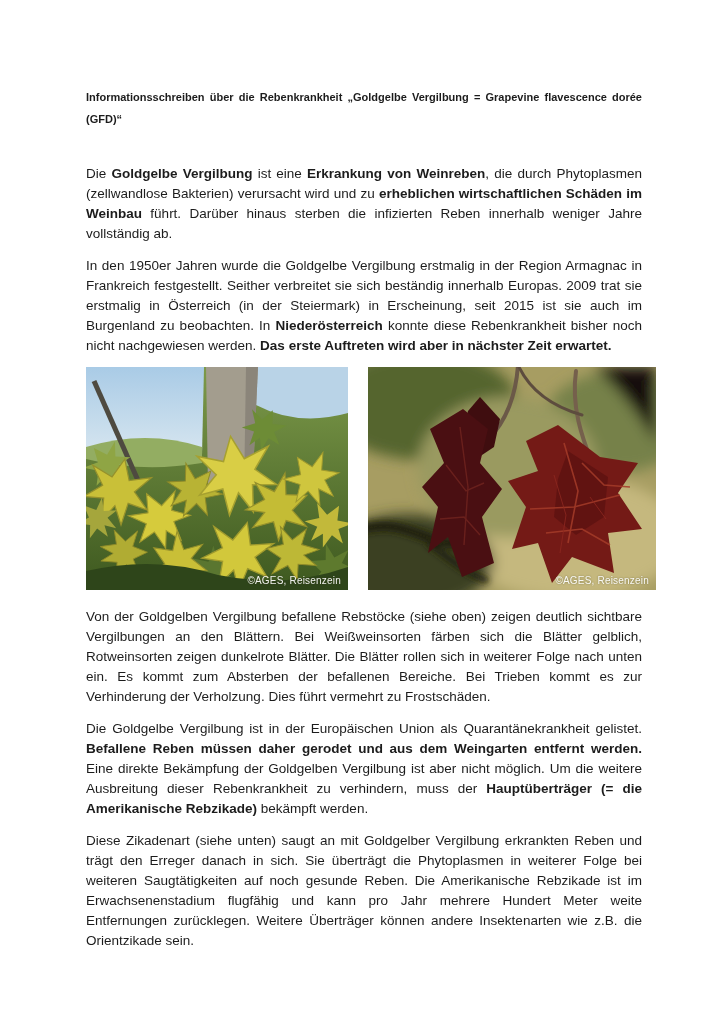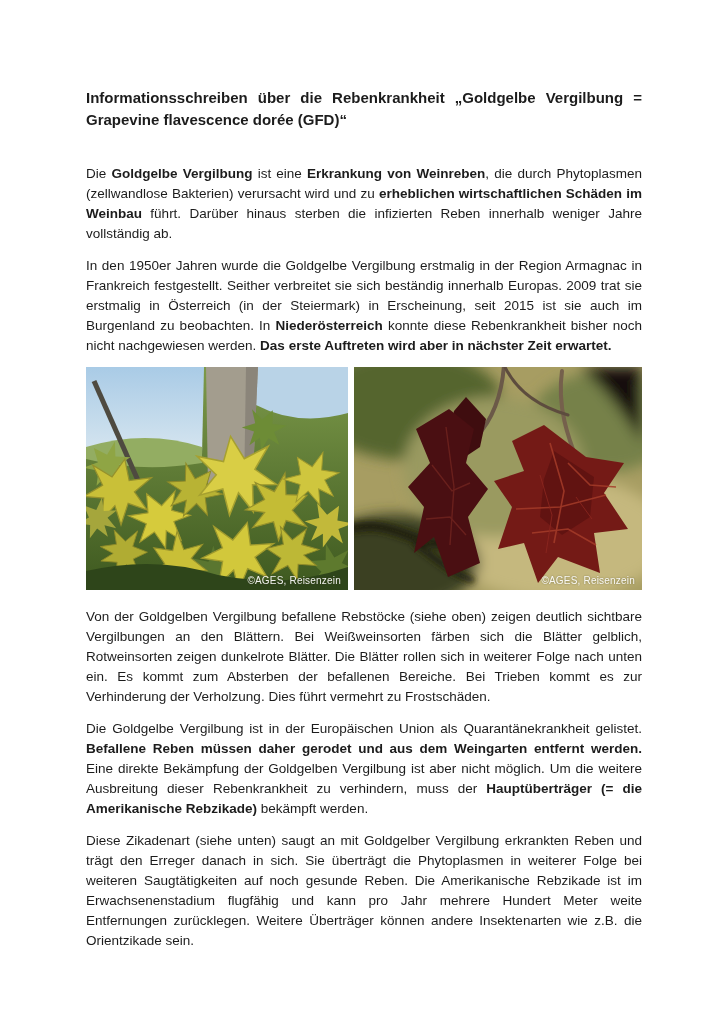--- a/index.html
+++ b/index.html
@@ -18,7 +18,7 @@
     width:556px;
   }
   .doc-title{
-    font-size:15px;
+    font-size:11px;
     font-weight:bold;
     line-height:21.5px;
     text-align:justify;

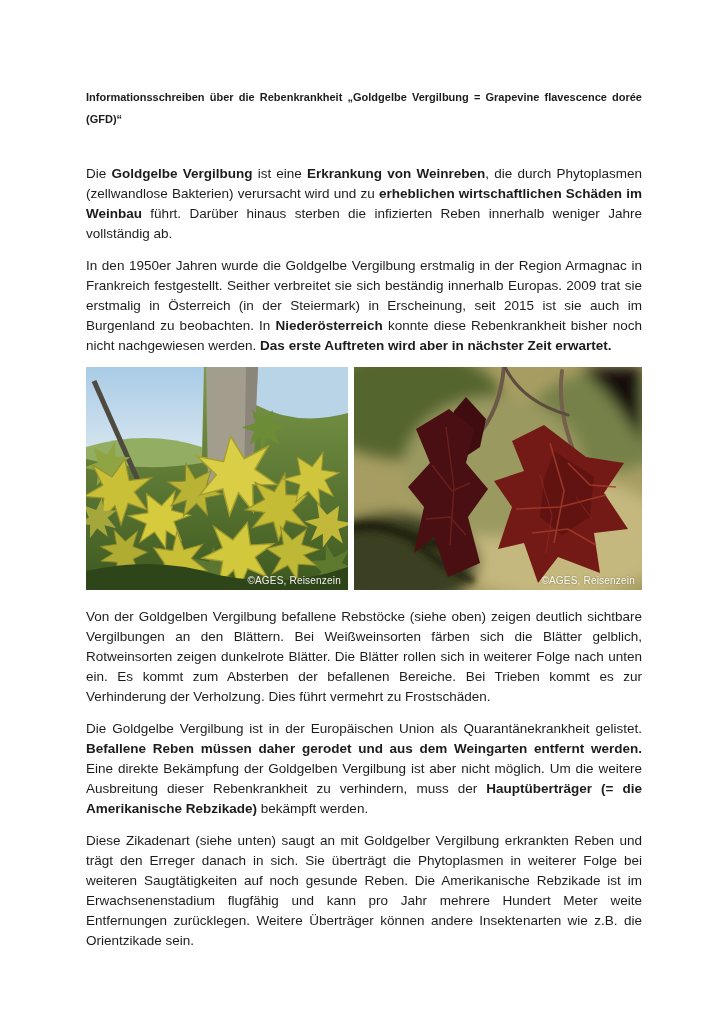--- a/index.html
+++ b/index.html
@@ -33,7 +33,7 @@
   .para .b{font-weight:bold;}
   .figure-row{
     display:flex;
-    gap:6px;
+    gap:20px;
     margin:7px 0 17px 0;
   }
   .figure{

